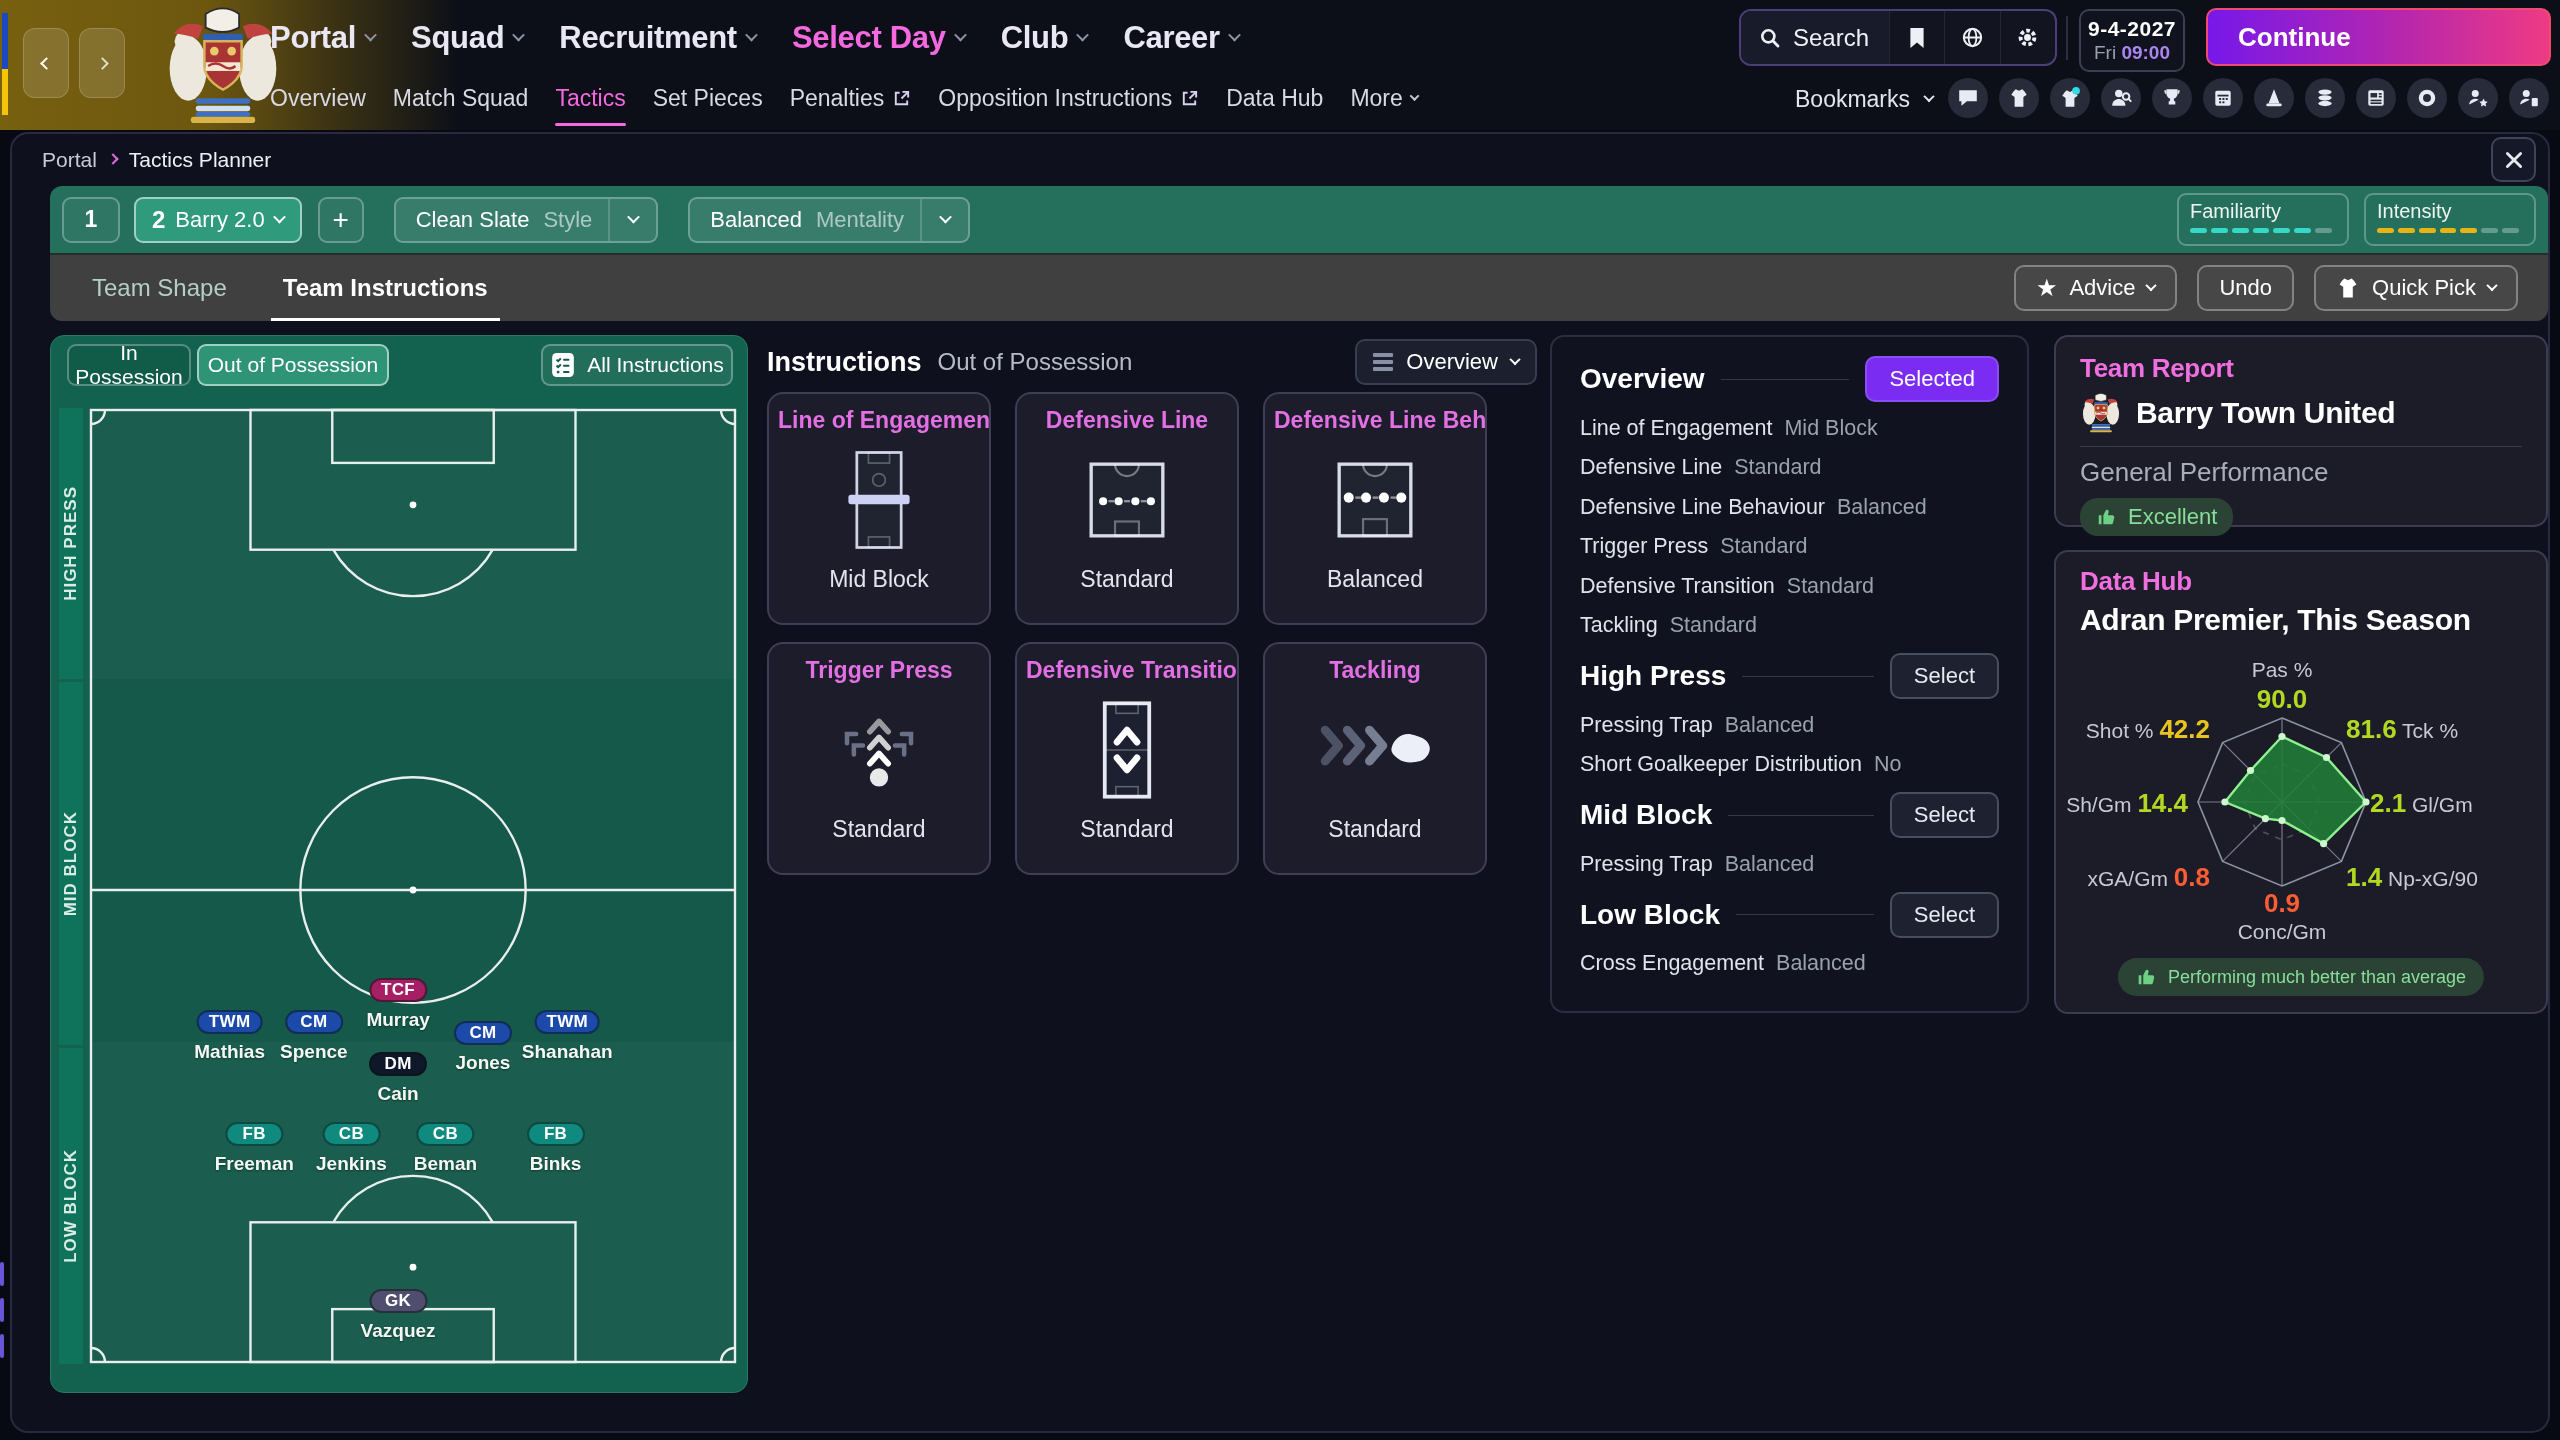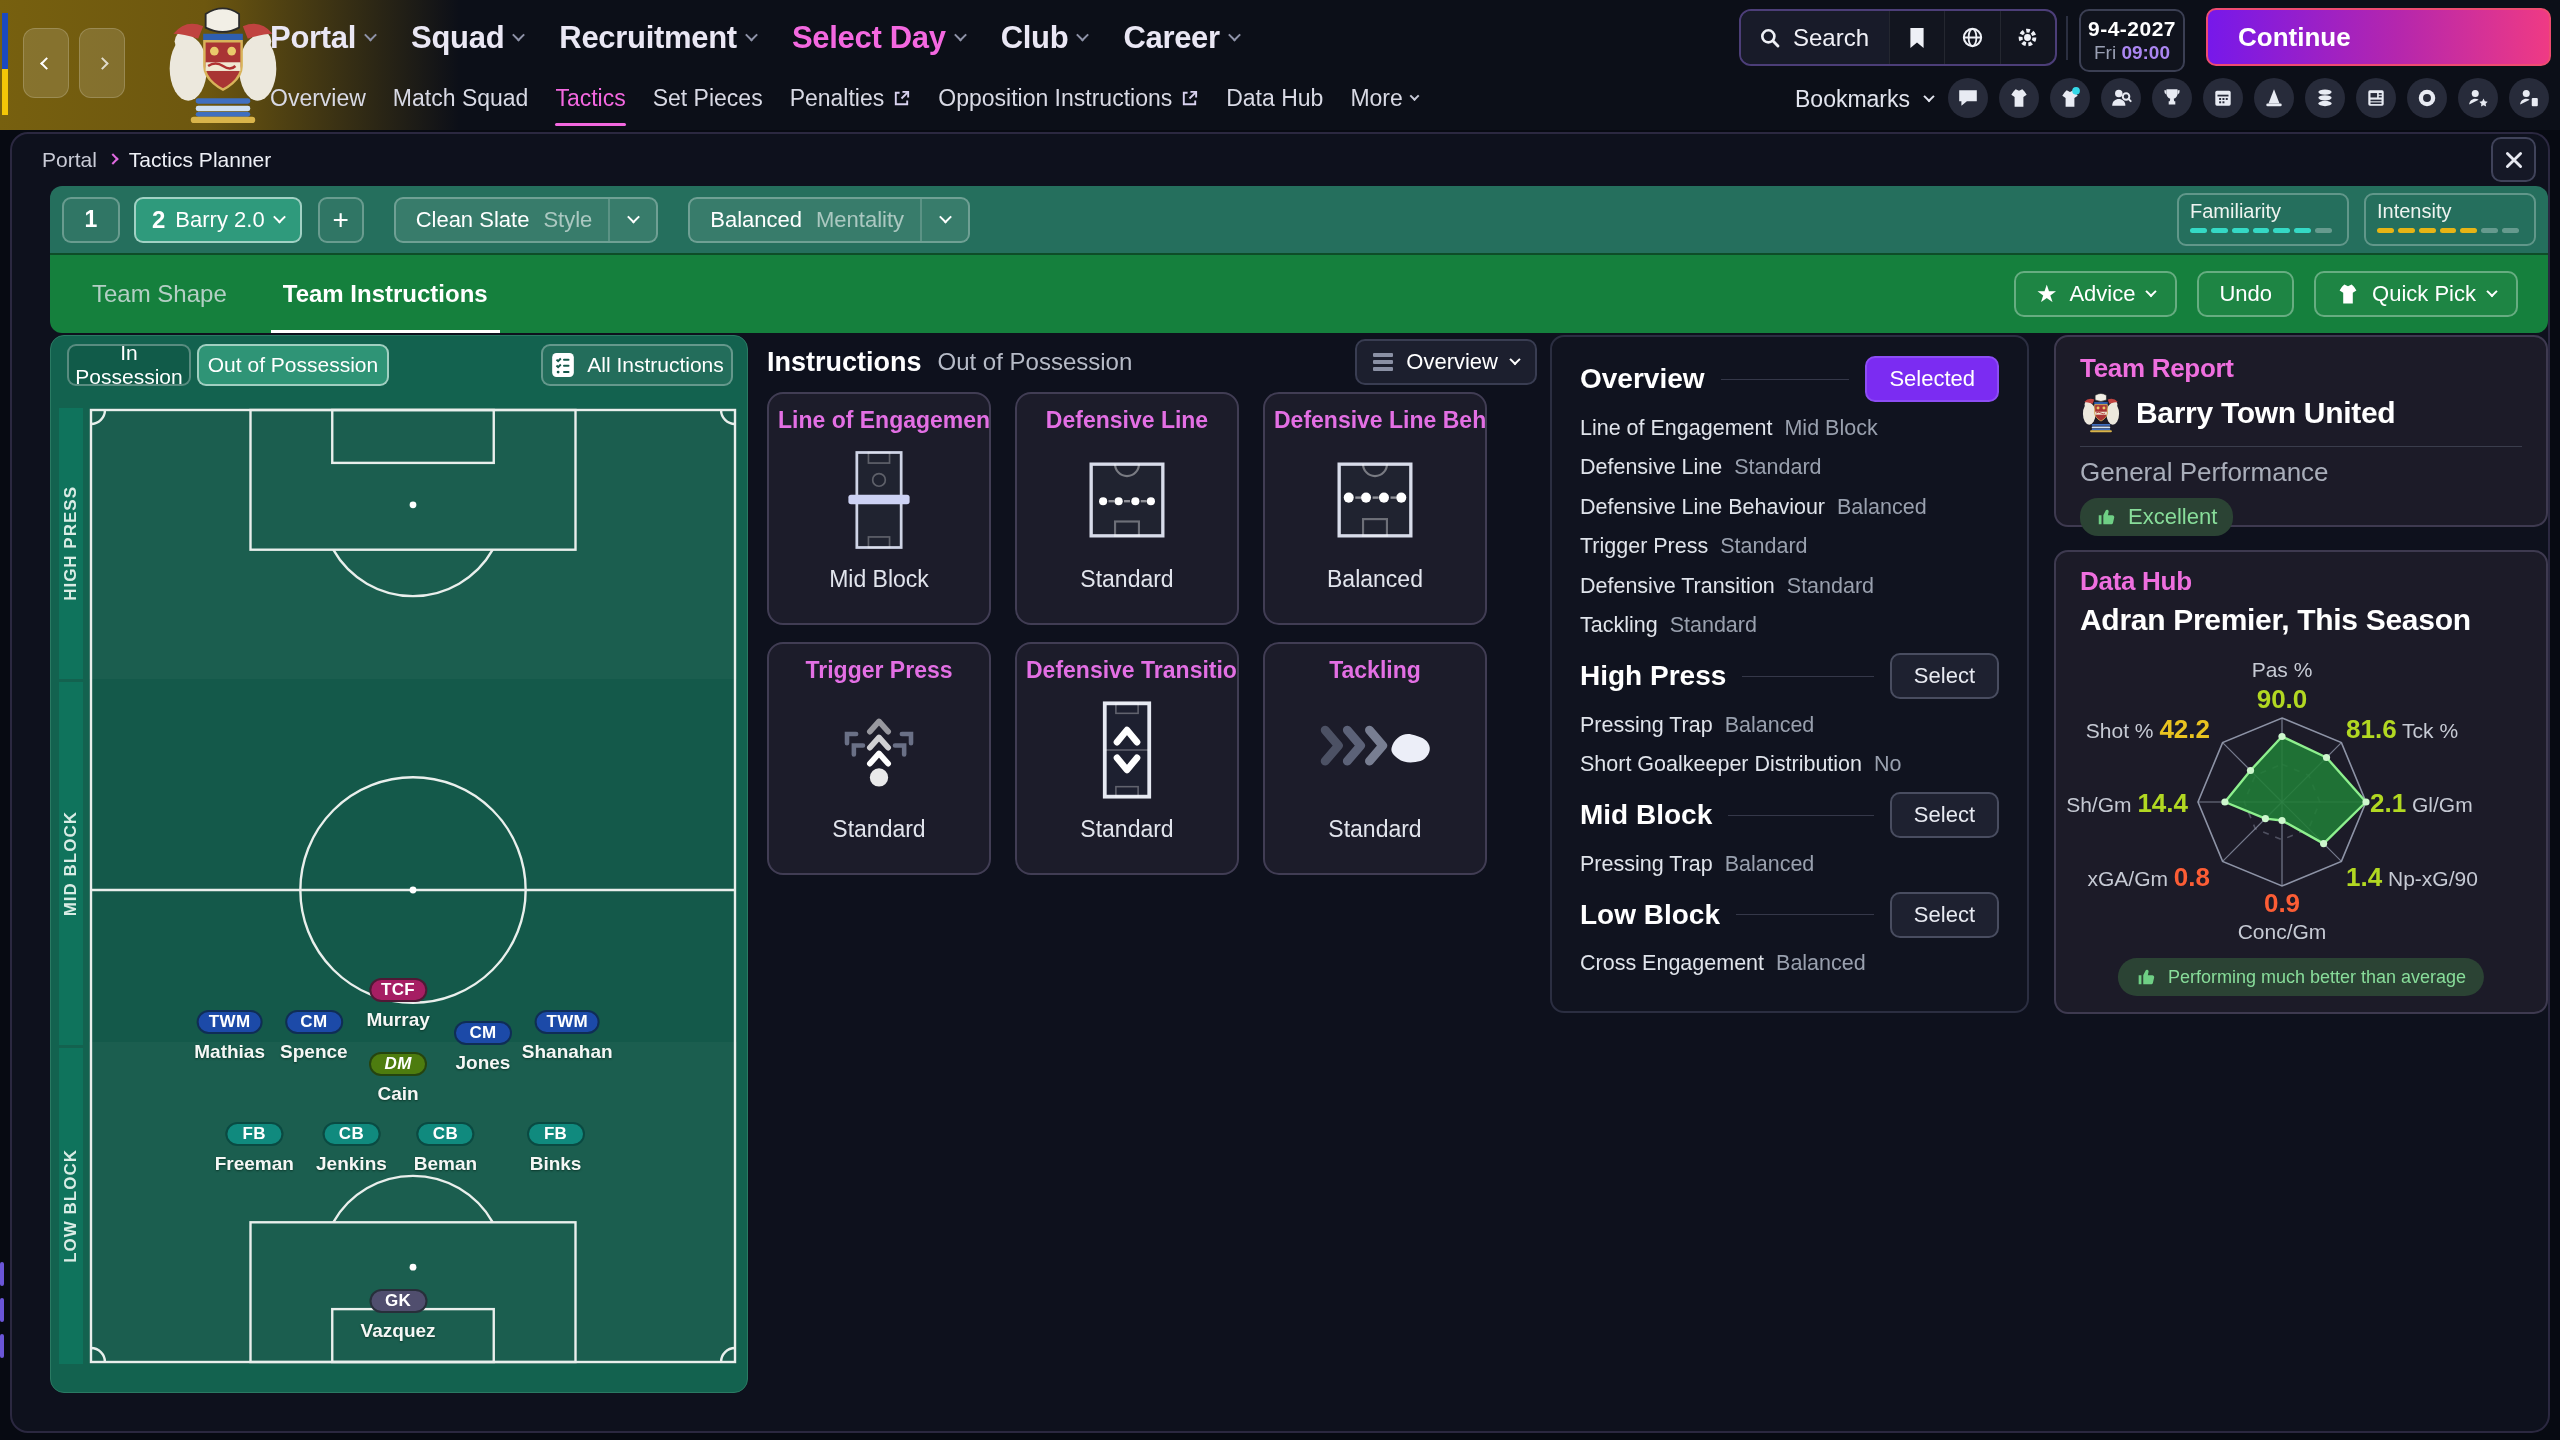--- a/index.html
+++ b/index.html
@@ -65,7 +65,7 @@
   .meter-box .ml{font-size:20px;color:#eef3f0;}
   .meter{display:flex;margin-top:5px;}
   .dash{width:17px;height:5px;border-radius:2.5px;margin-right:4px;}
-  .tb-row2{height:80px;background:#15803d;display:flex;align-items:center;padding:0 30px;border-top:2px solid rgba(8,26,20,.5);}
+  .tb-row2{height:68px;background:#404040;display:flex;align-items:center;padding:0 30px;border-top:2px solid rgba(8,26,20,.5);}
   .tab{font-size:24px;color:#b4cfc5;height:100%;display:flex;align-items:center;position:relative;padding:0 12px;margin-right:32px;cursor:pointer;}
   .tab.active{color:#fff;font-weight:bold;}
   .tab.active .tab-underline{position:absolute;left:0;right:0;bottom:0;height:3px;background:#fff;}

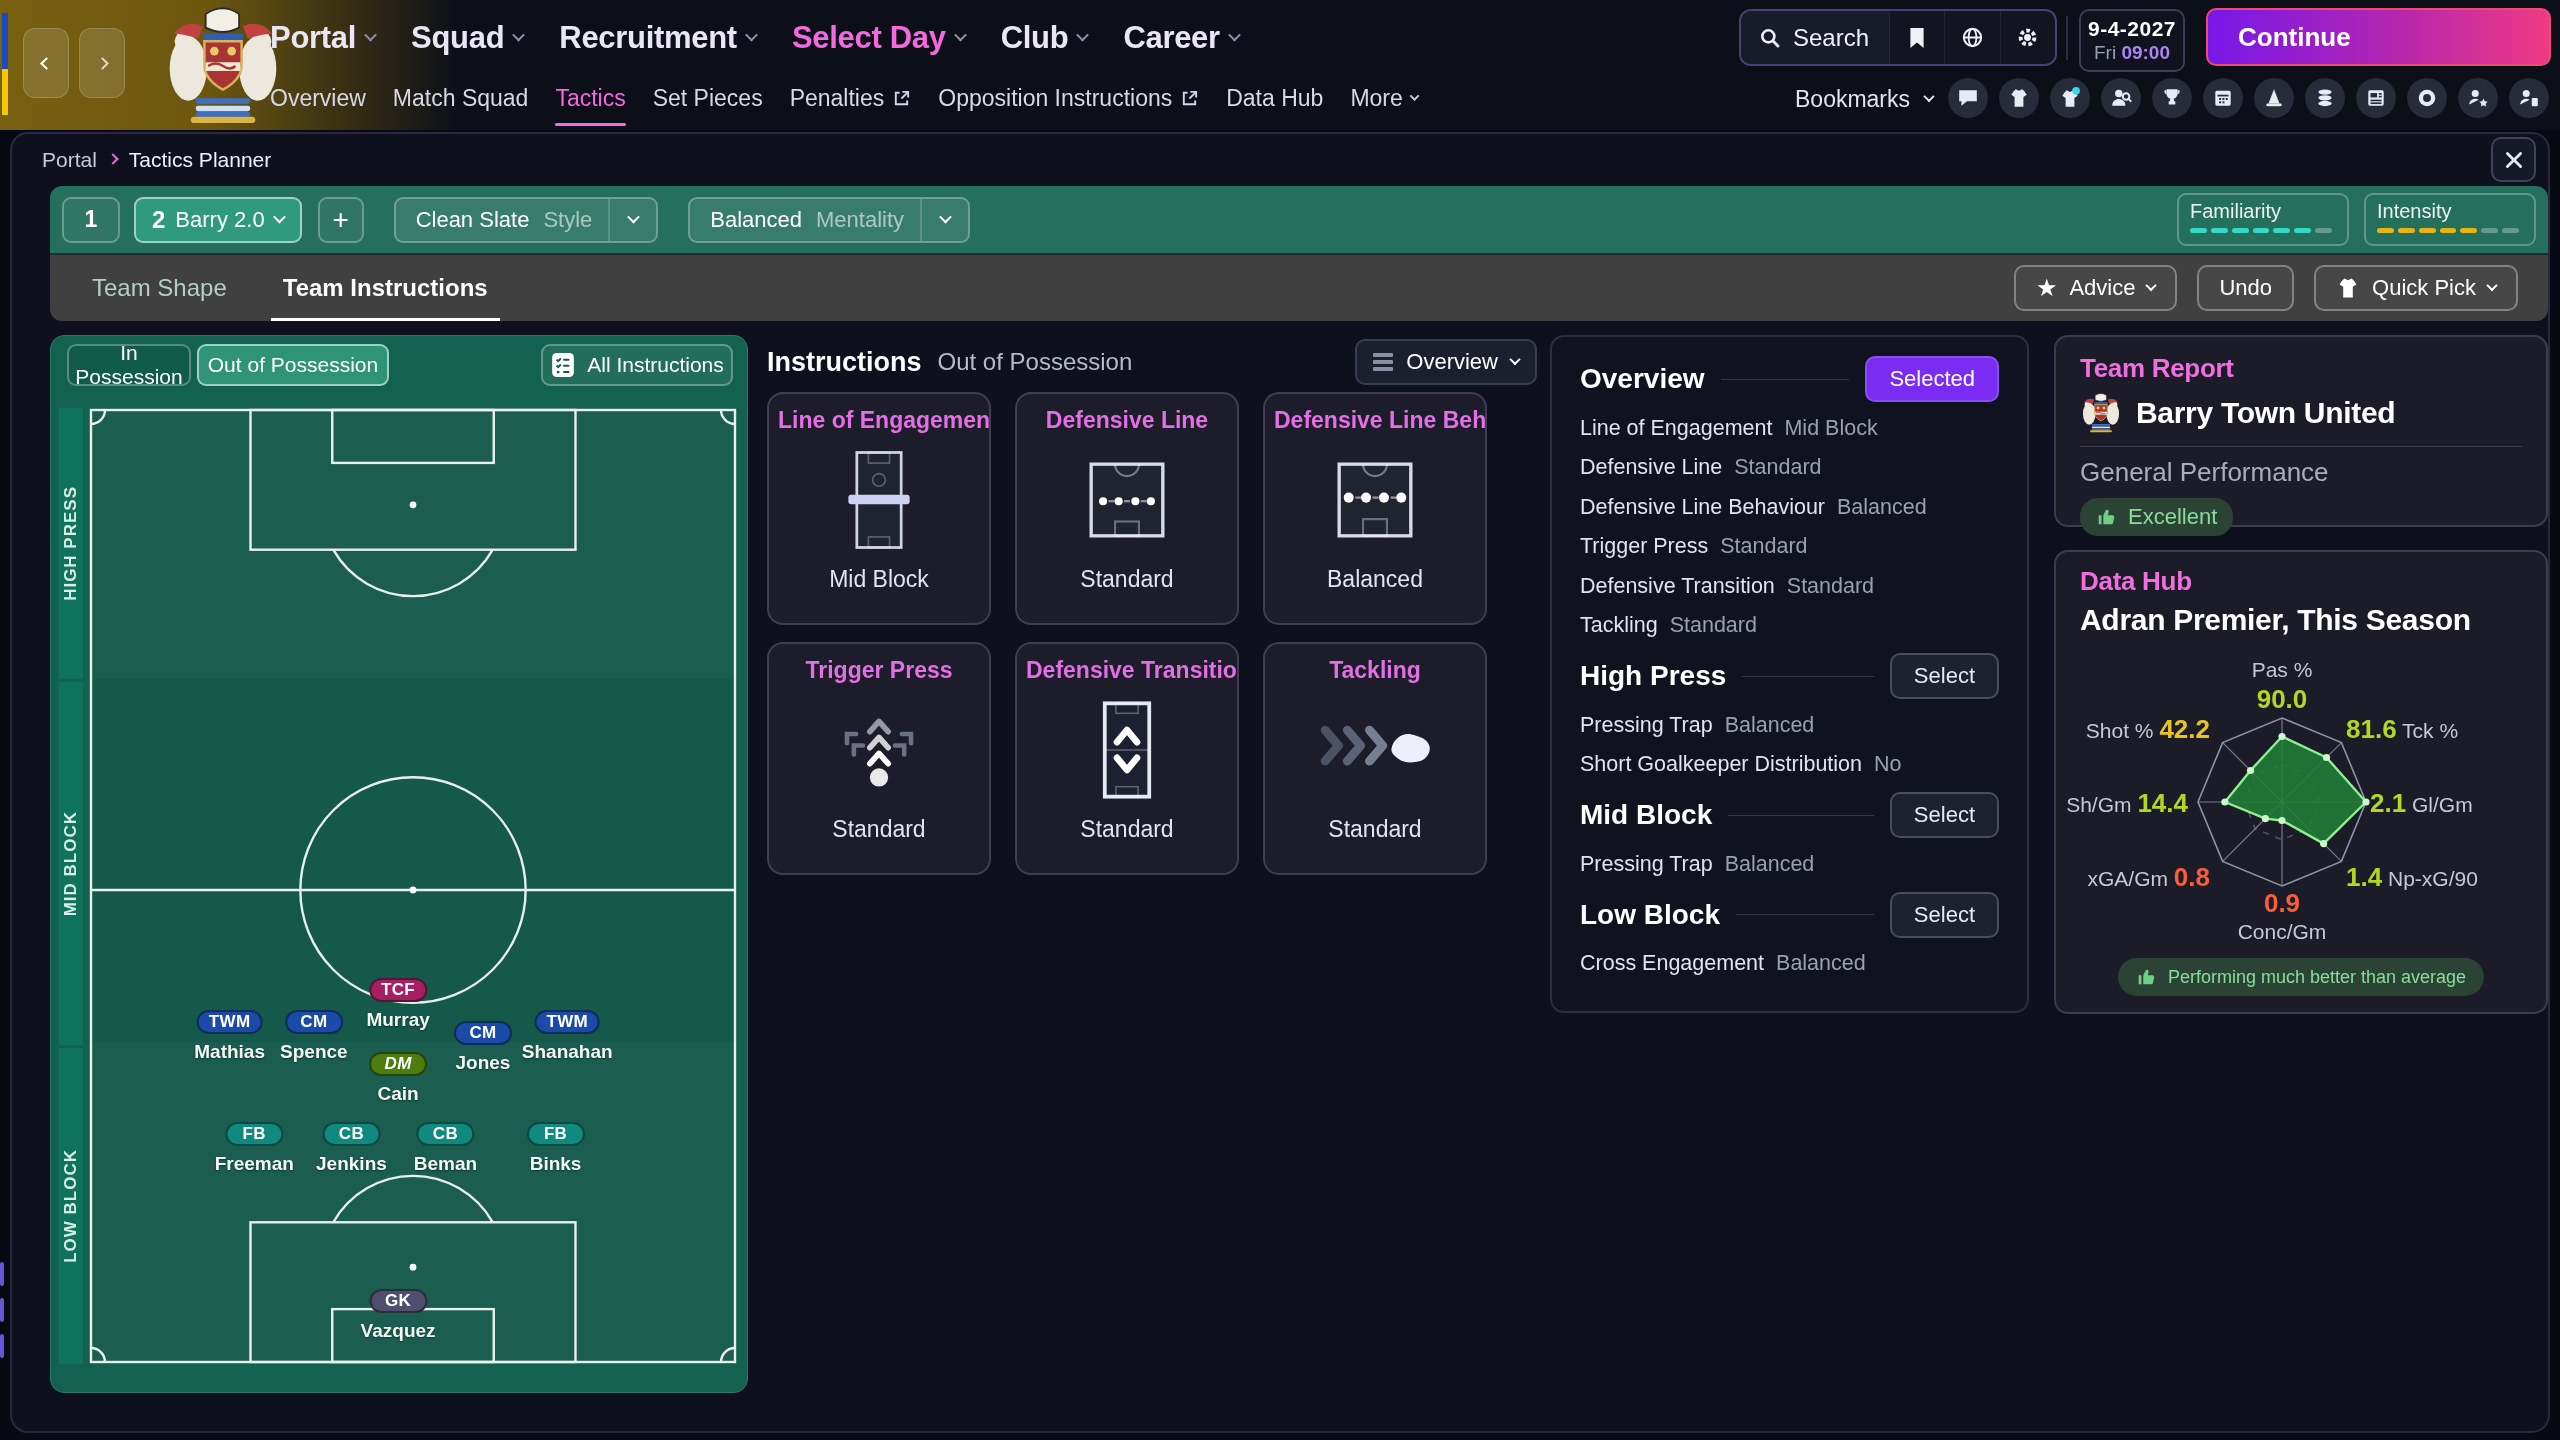--- a/index.html
+++ b/index.html
@@ -90,7 +90,7 @@
   .pitch svg.markings{position:absolute;inset:0;width:100%;height:100%;}
   .player{position:absolute;display:flex;flex-direction:column;align-items:center;gap:7px;transform:translate(-50%,-12px);cursor:pointer;}
   .pill{min-width:58px;height:24px;padding:0 10px;border-radius:13px;border:2px solid rgba(5,22,17,.55);color:#fff;font-size:17px;font-weight:bold;display:flex;align-items:center;justify-content:center;letter-spacing:.3px;}
-  .pill.tcf{background:#a61e63;} .pill.mid{background:#1c4aa8;} .pill.dm{background:#4d7c0f;font-style:italic;}
+  .pill.tcf{background:#a61e63;} .pill.mid{background:#1c4aa8;} .pill.dm{background:#0f172a;}
   .pill.def{background:#108a7e;} .pill.gk{background:#504e6e;}
   .pname{font-size:19px;font-weight:bold;color:#f5f7f5;text-shadow:0 1px 2px rgba(0,30,20,.6);}
   

